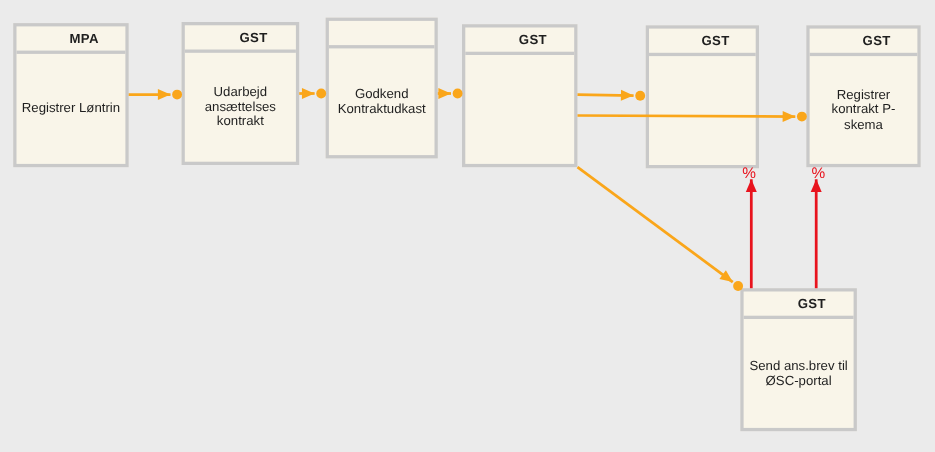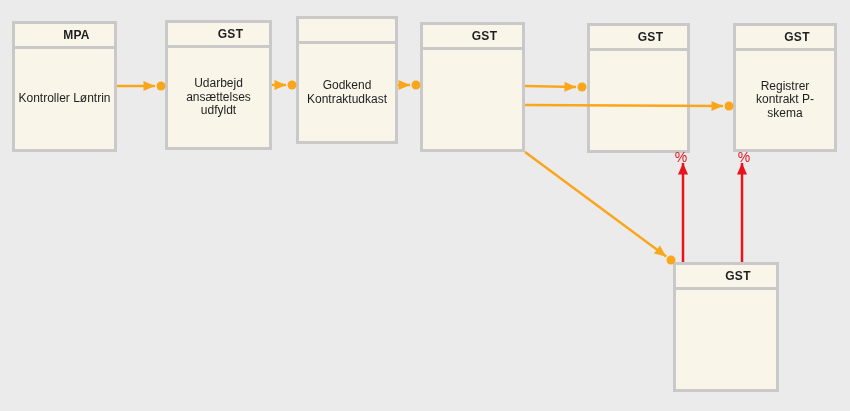--- a/index.html
+++ b/index.html
@@ -76,7 +76,7 @@
 
   <div class="node n1">
     <div class="node-header">GST</div>
-    <div class="node-body">Udarbejd ansættelses udfyldt</div>
+    <div class="node-body">Udarbejd ansættelses kontrakt</div>
   </div>
 
   <div class="node n2">

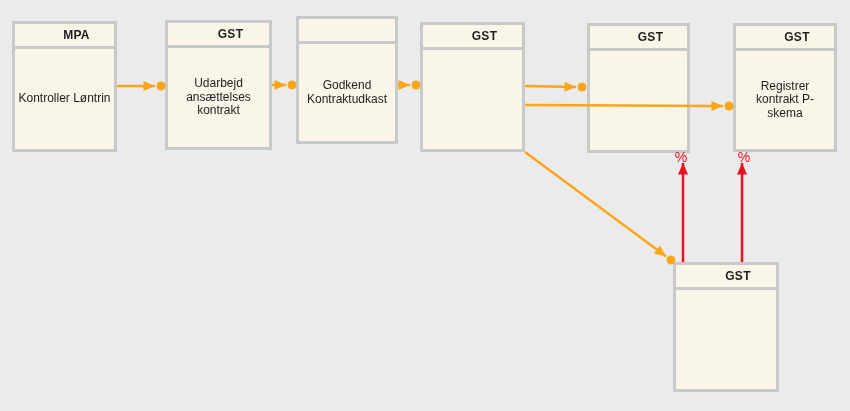--- a/index.html
+++ b/index.html
@@ -71,7 +71,7 @@
 
   <div class="node n0">
     <div class="node-header">MPA</div>
-    <div class="node-body">Kontroller Løntrin</div>
+    <div class="node-body">Registrer Løntrin</div>
   </div>
 
   <div class="node n1">

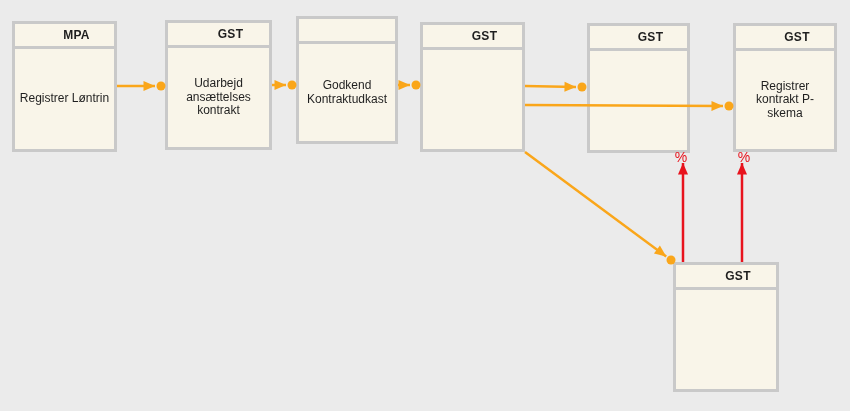--- a/index.html
+++ b/index.html
@@ -99,6 +99,7 @@
 
   <div class="node n6">
     <div class="node-header">GST</div>
+    <div class="node-body">Send ans.brev til ØSC-portal</div>
   </div>
 
   <svg id="edge-layer" viewBox="0 0 850 411" xmlns="http://www.w3.org/2000/svg">

